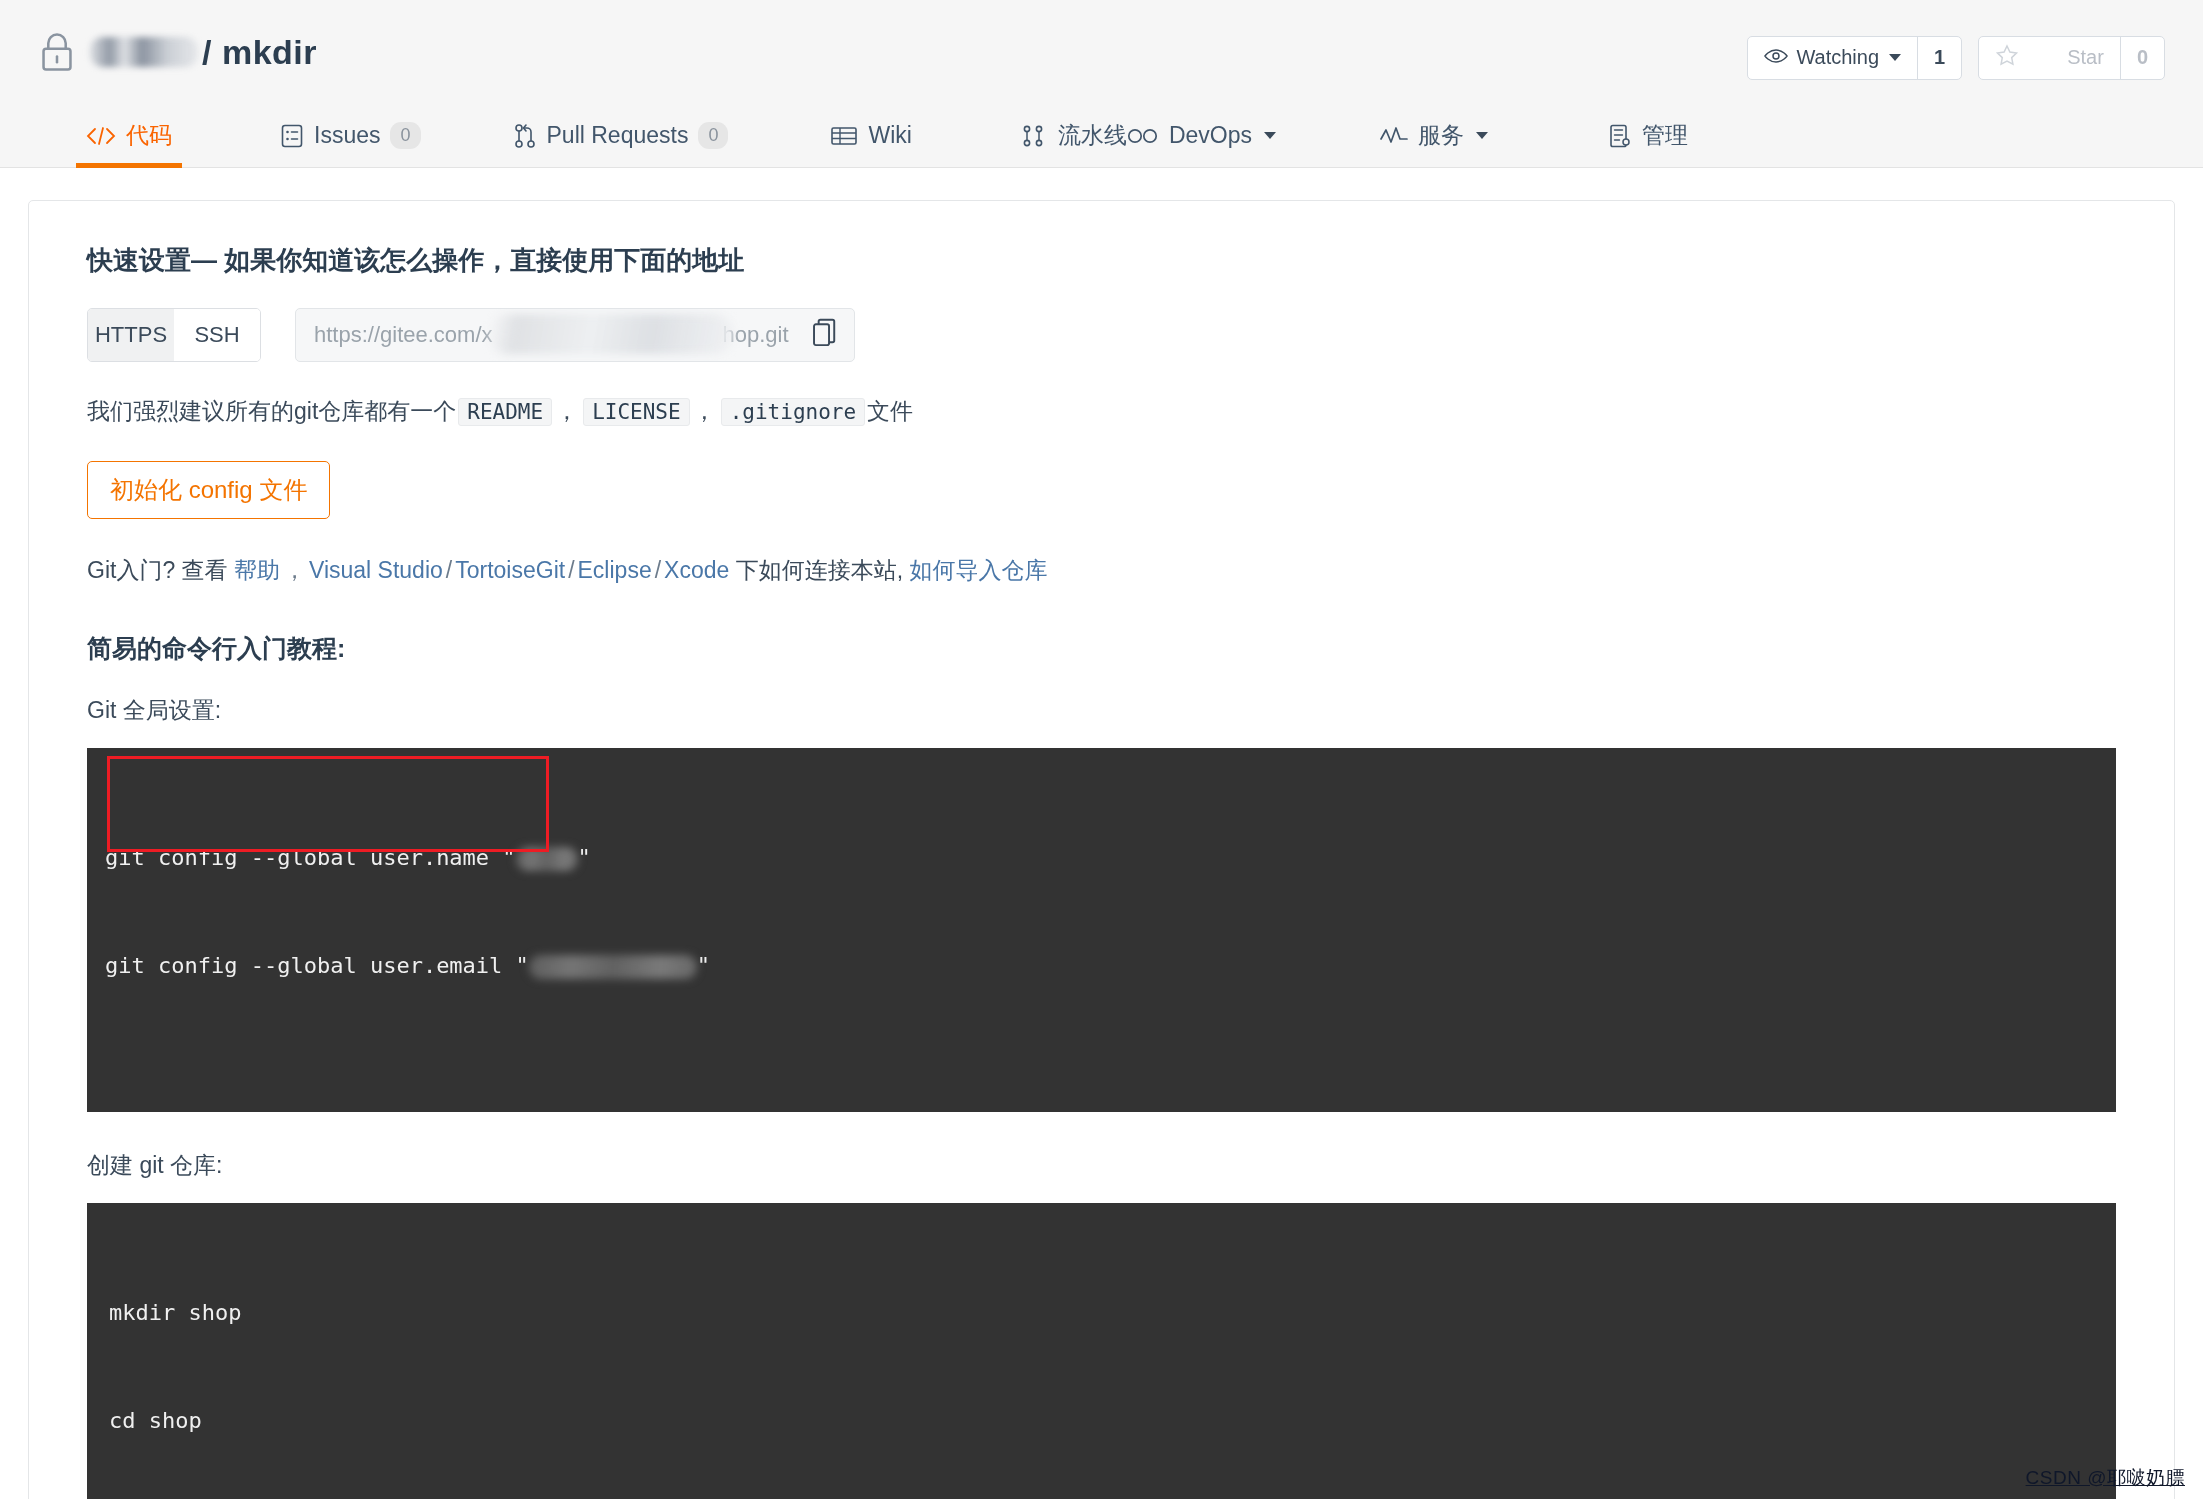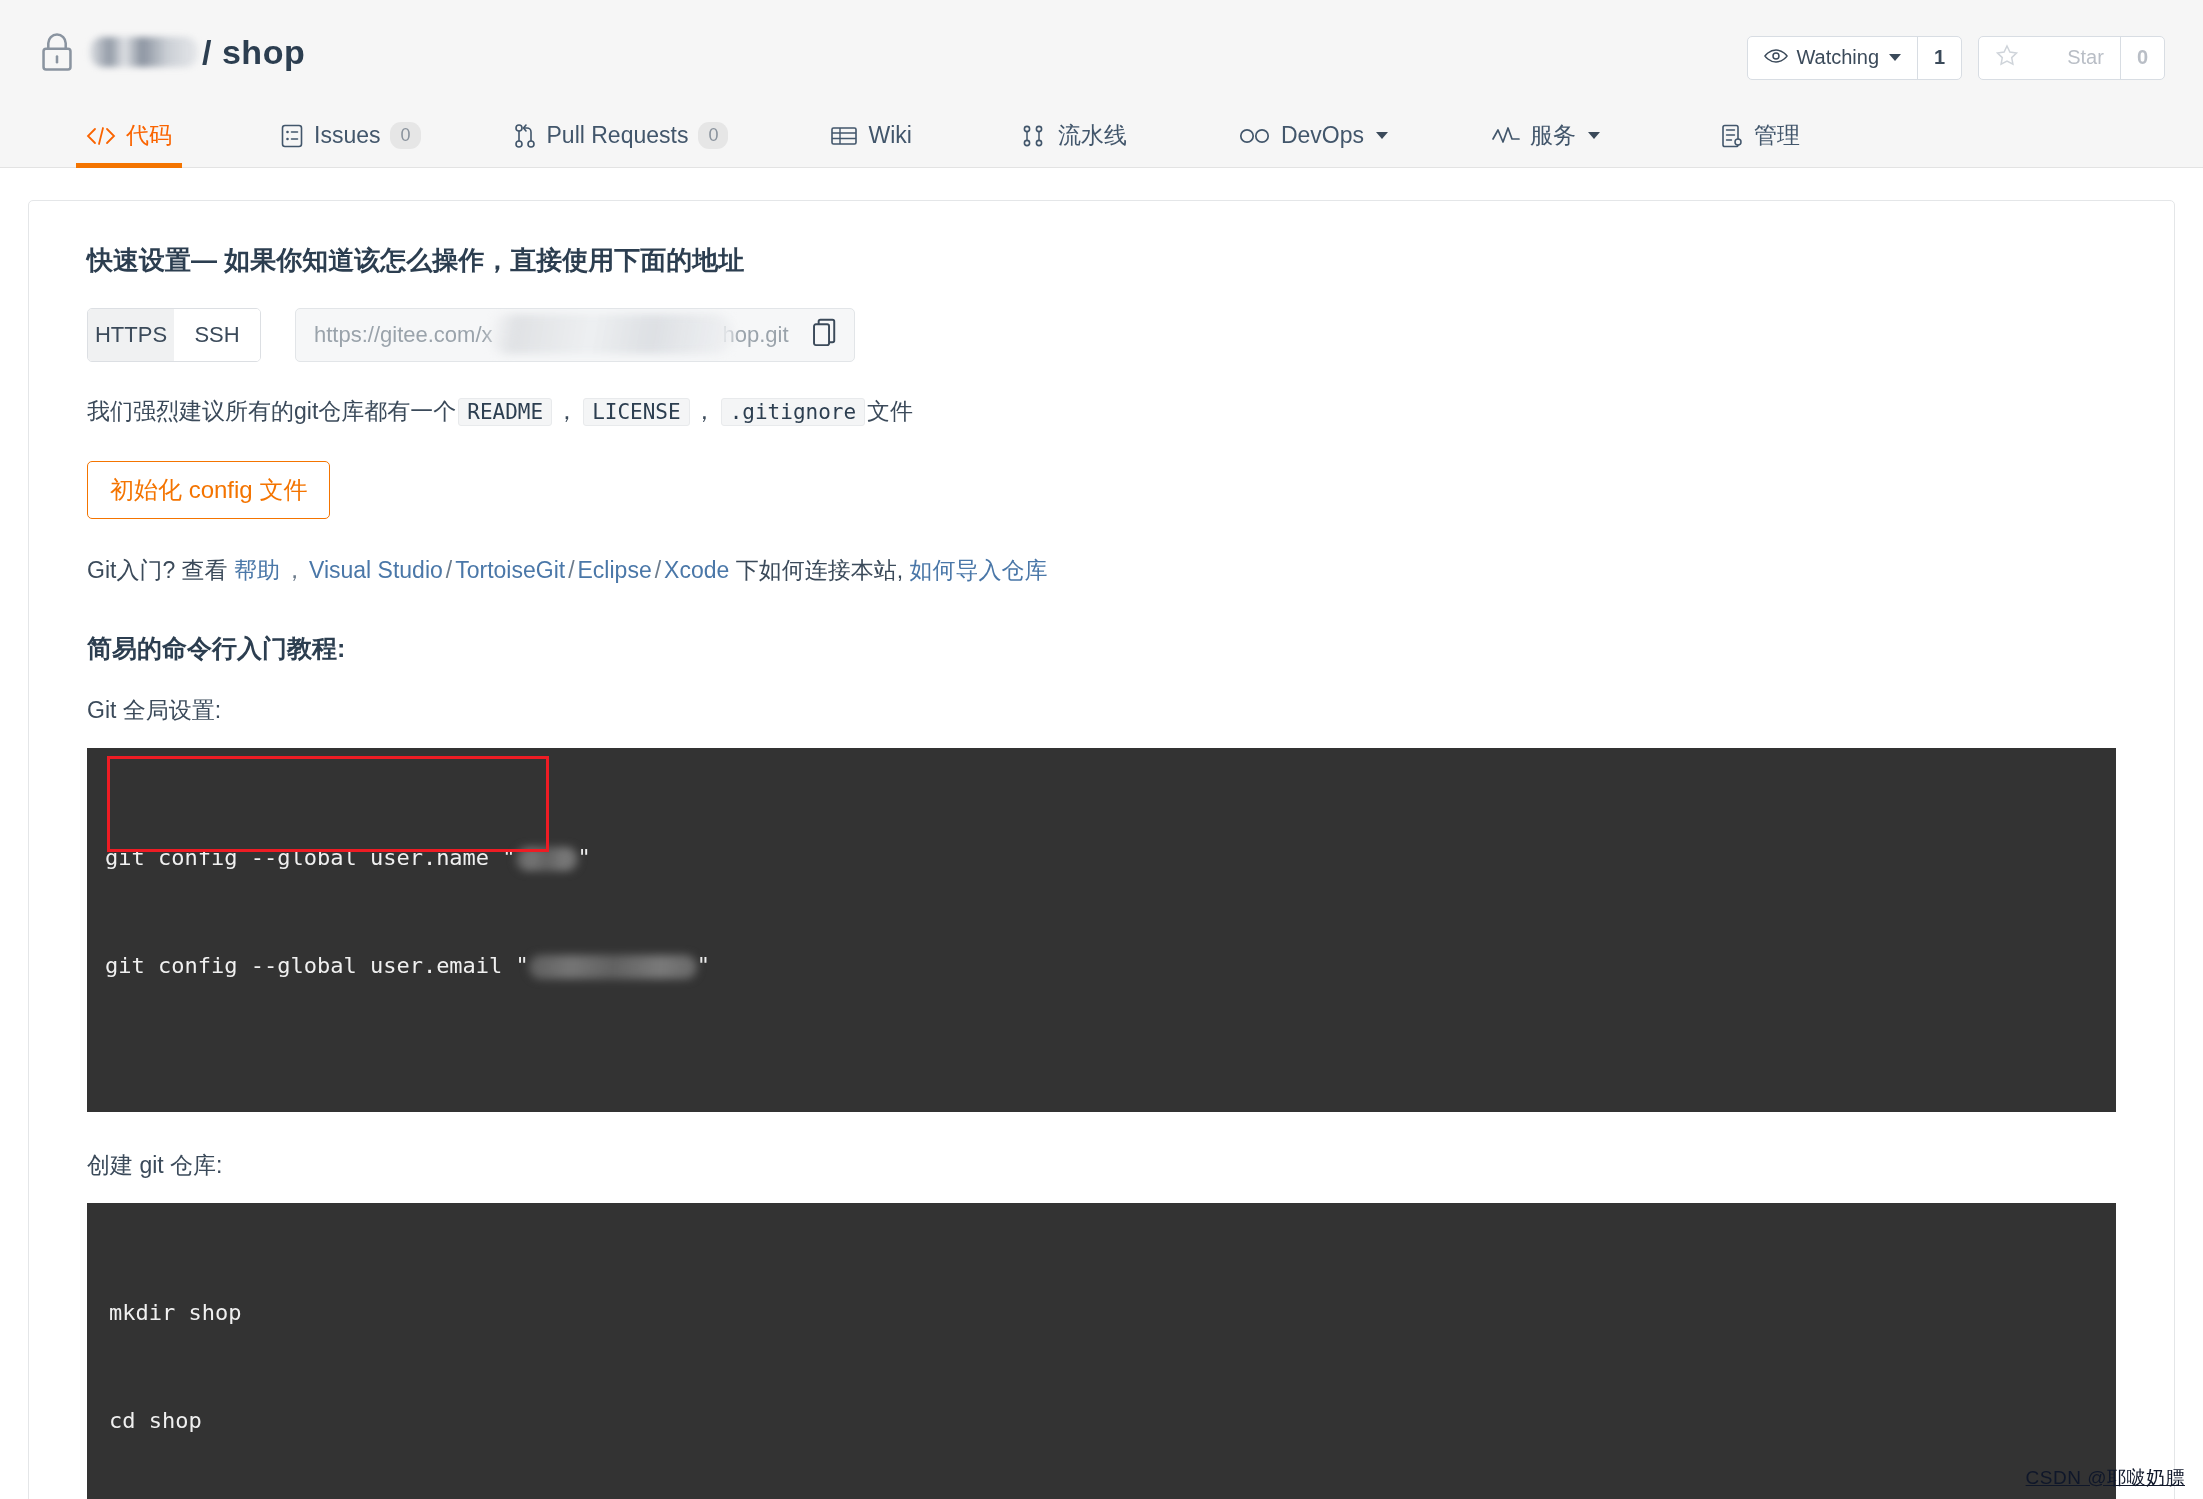--- a/index.html
+++ b/index.html
@@ -366,7 +366,7 @@
     <div class="repo-path">
       <span class="blurred-owner"></span>
       <span class="slash-shop">/</span>
-      <span class="slash-shop" style="margin-left:10px;">shop</span>
+      <span class="slash-shop" style="margin-left:10px;">mkdir</span>
     </div>
   </div>
 

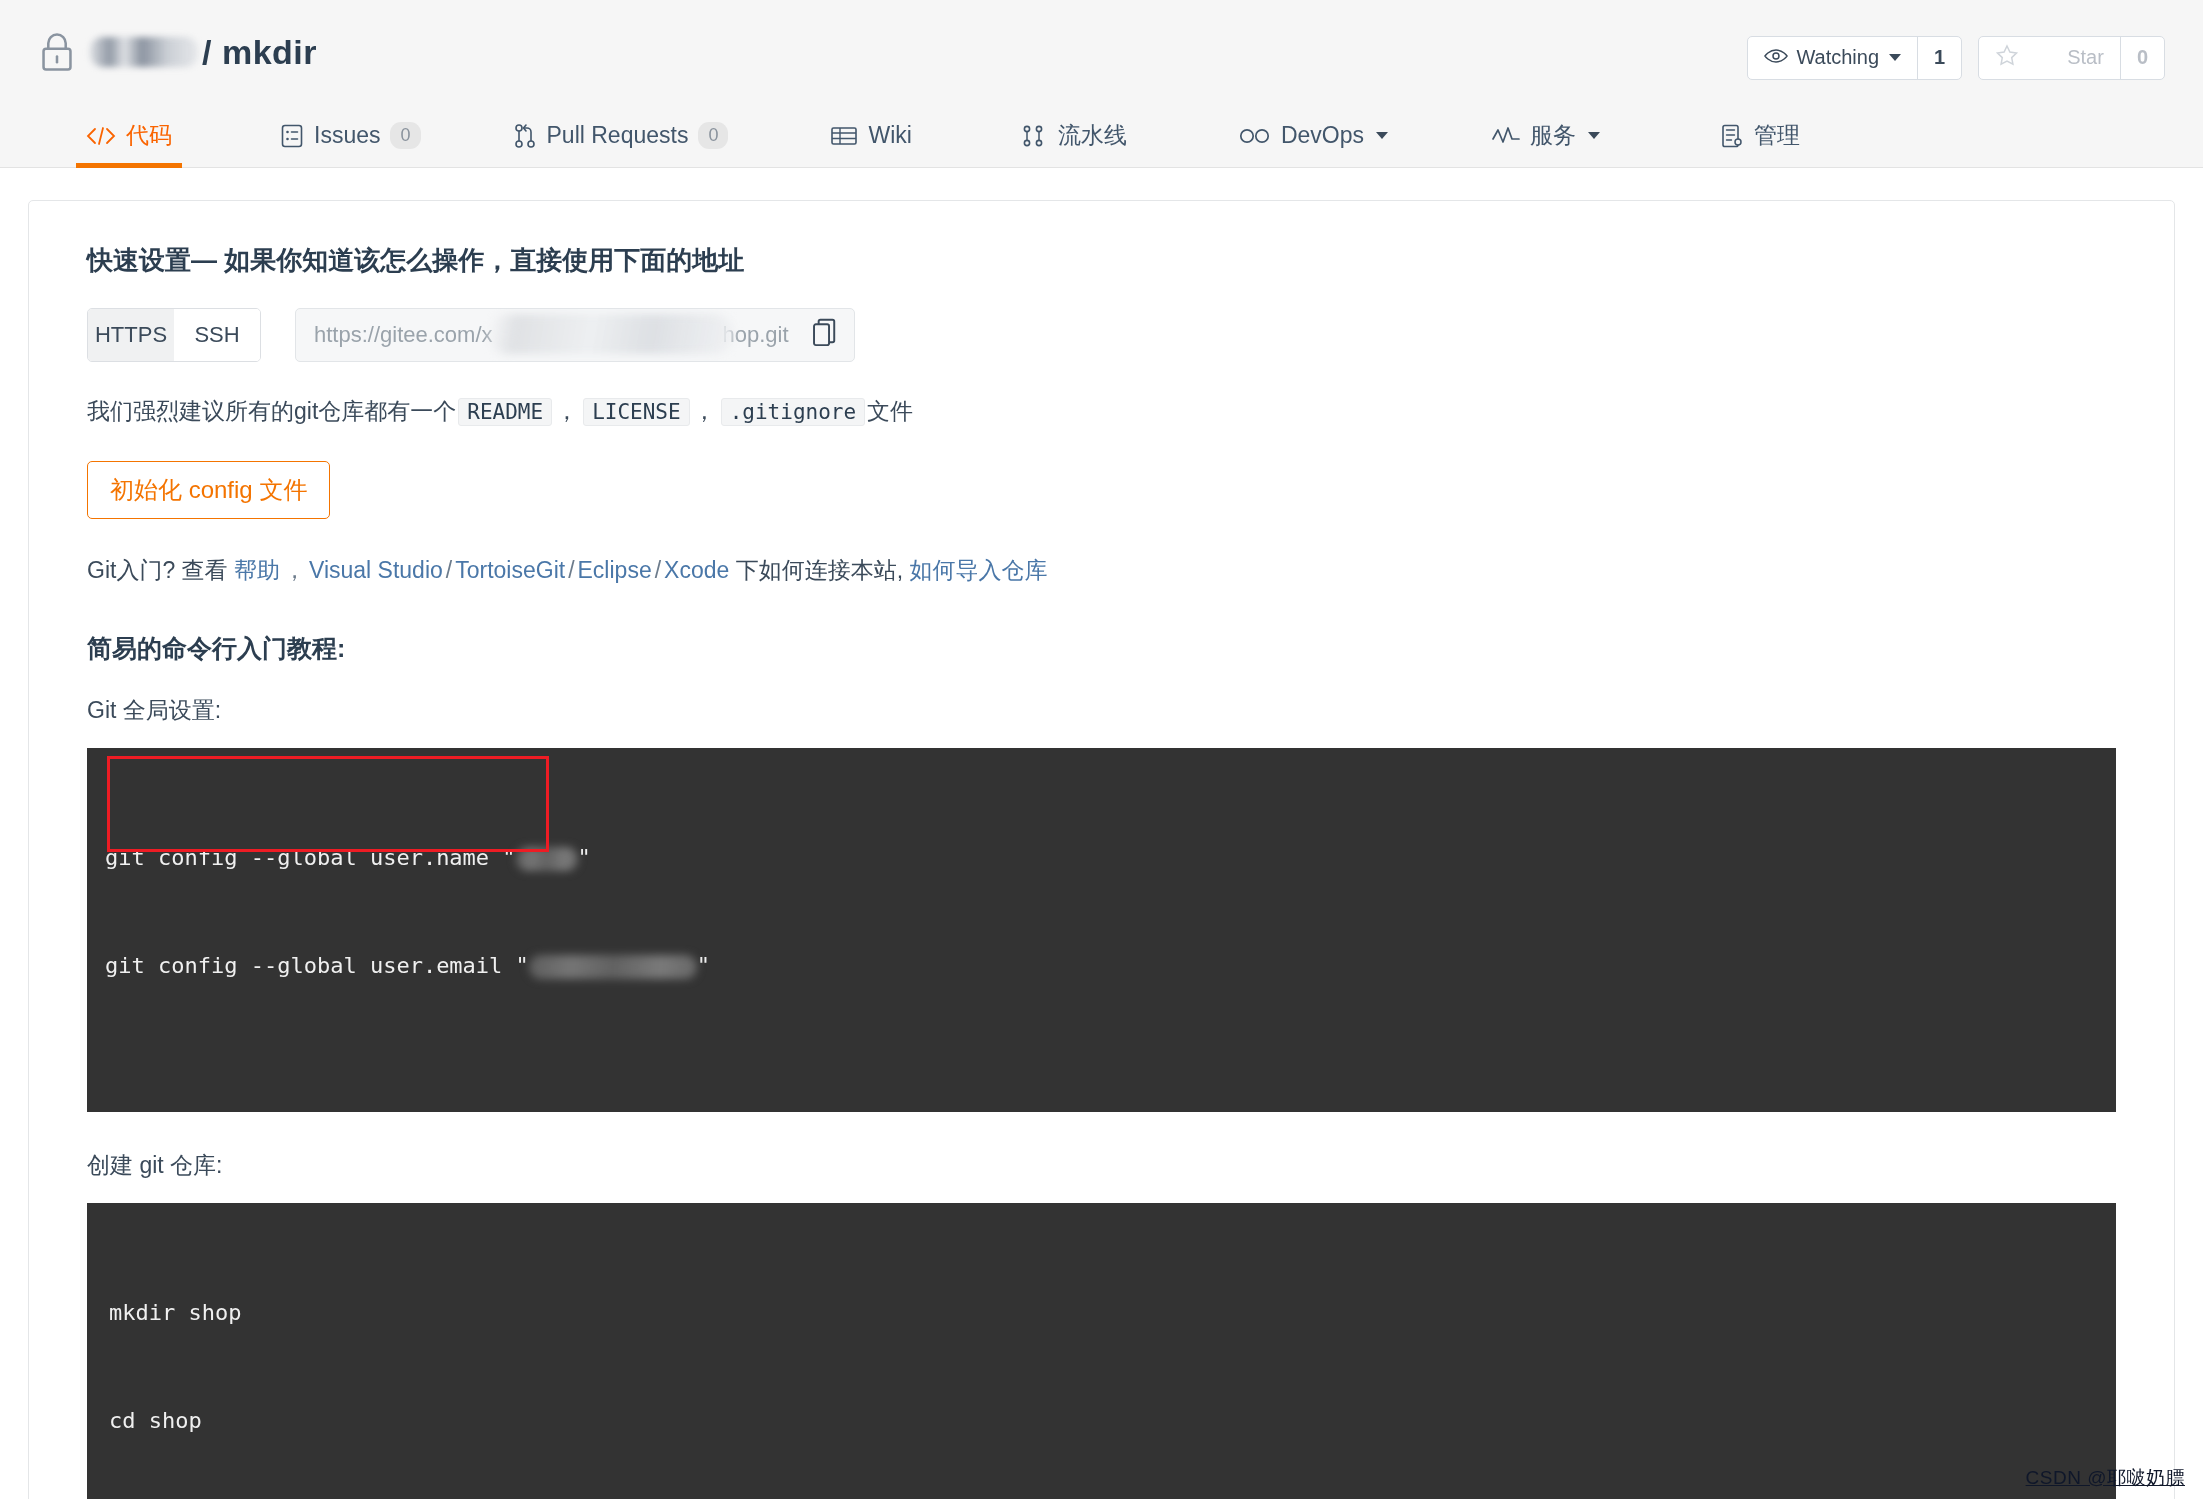--- a/index.html
+++ b/index.html
@@ -447,7 +447,7 @@
     <span>Wiki</span>
   </div>
 
-  <div class="tab" style="margin-right:112px;">
+  <div class="tab" style="">
     <span class="tab-icon">
       <svg width="26" height="24" viewBox="0 0 26 24" fill="none">
         <circle cx="5" cy="5" r="2.6" stroke="#42566b" stroke-width="1.6" fill="none"></circle>

